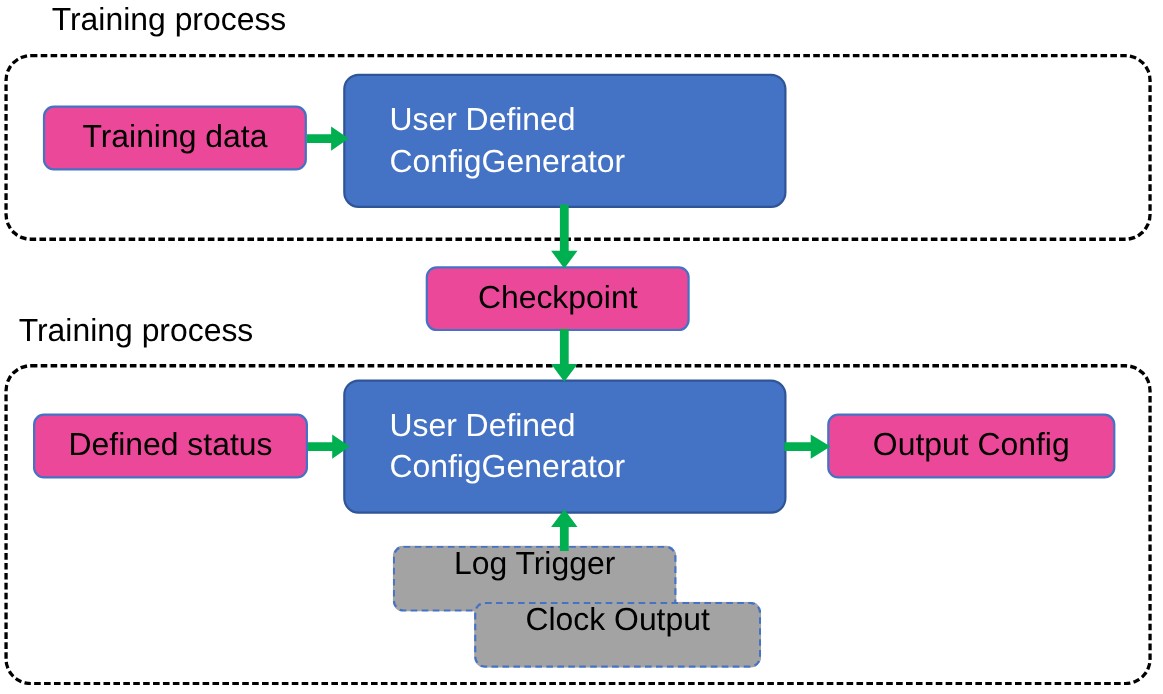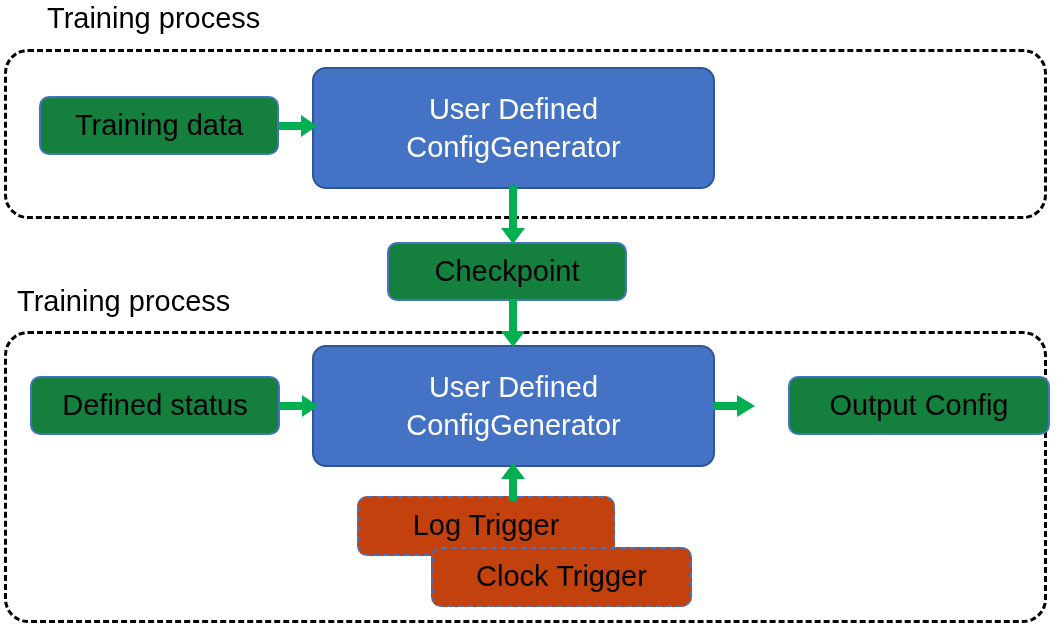--- a/index.html
+++ b/index.html
@@ -50,7 +50,7 @@
   .plain-box {
     position: absolute;
     box-sizing: border-box;
-    background: #15803d;
+    background: #ec4899;
     border: 2px solid #4472C4;
     border-radius: 10px;
     display: flex;

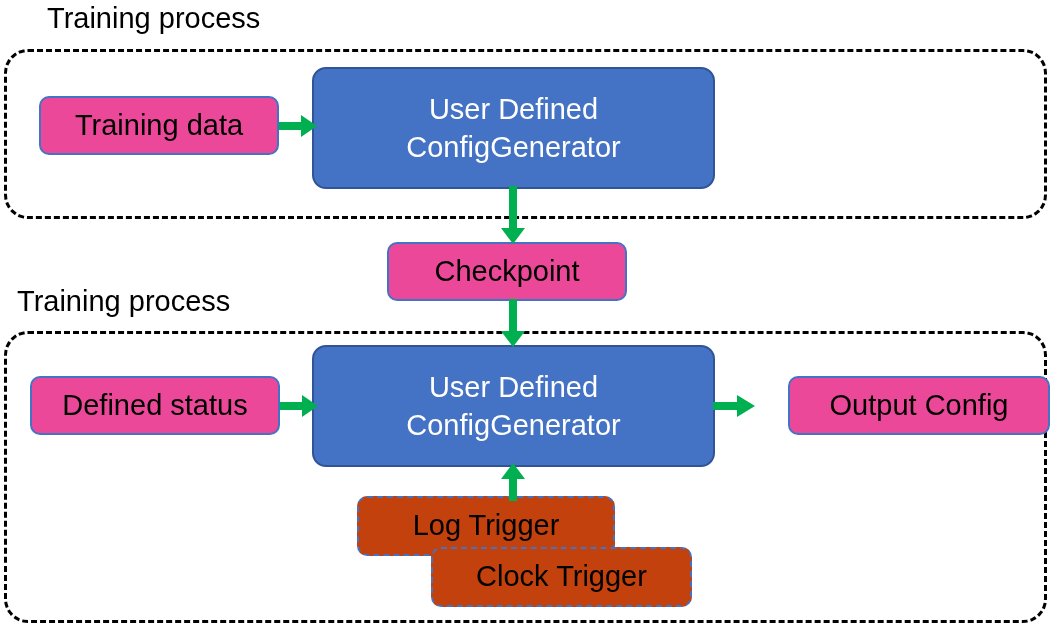--- a/index.html
+++ b/index.html
@@ -93,13 +93,14 @@
     border-radius: 14px;
     display: flex;
     flex-direction: column;
-    align-items: center;
+    align-items: flex-start;
     justify-content: center;
     color: #ffffff;
     font-size: 29px;
     line-height: 1.32;
     z-index: 5;
     white-space: nowrap;
+    padding-left: 40px;
   }
   #training-process-box  { left: 312px; top: 67px;  width: 403px; height: 122px; }
   #inference-process-box { left: 312px; top: 345px; width: 403px; height: 122px; }

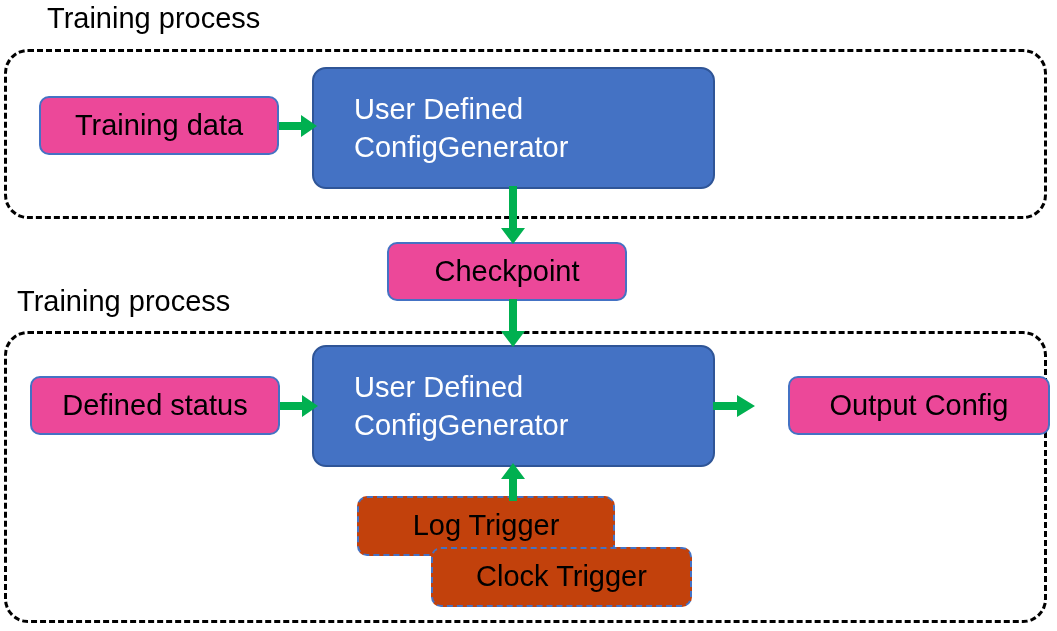--- a/index.html
+++ b/index.html
@@ -64,7 +64,7 @@
   #training-data-box { left: 39px;  top: 96px;  width: 240px; height: 59px; }
   #checkpoint-box    { left: 387px; top: 242px; width: 240px; height: 59px; }
   #current-status-box{ left: 30px;  top: 376px; width: 250px; height: 59px; }
-  #output-config-box { left: 752px; top: 376px; width: 262px; height: 59px; margin-left: 36px; }
+  #output-config-box { left: 752px; top: 376px; width: 262px; height: 59px; }
 
   
   .trigger-box {

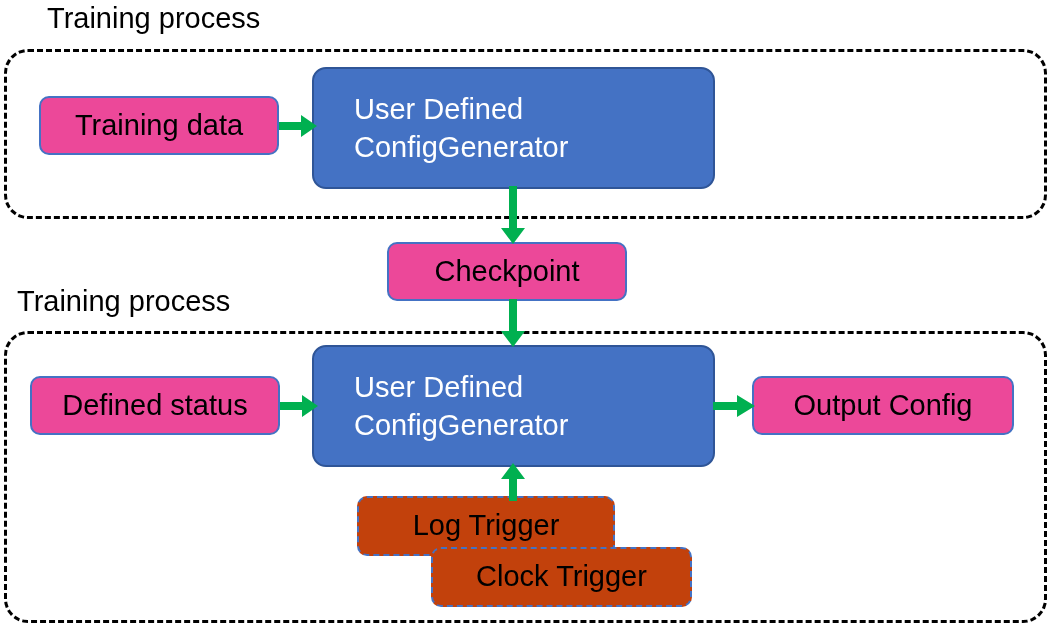--- a/index.html
+++ b/index.html
@@ -70,11 +70,10 @@
   .trigger-box {
     position: absolute;
     box-sizing: border-box;
-    background: #c2410c;
+    background: #a3a3a3;
     border: 2px dashed #4472C4;
     border-radius: 10px;
     display: flex;
-    align-items: center;
     justify-content: center;
     color: #000000;
     font-size: 29px;

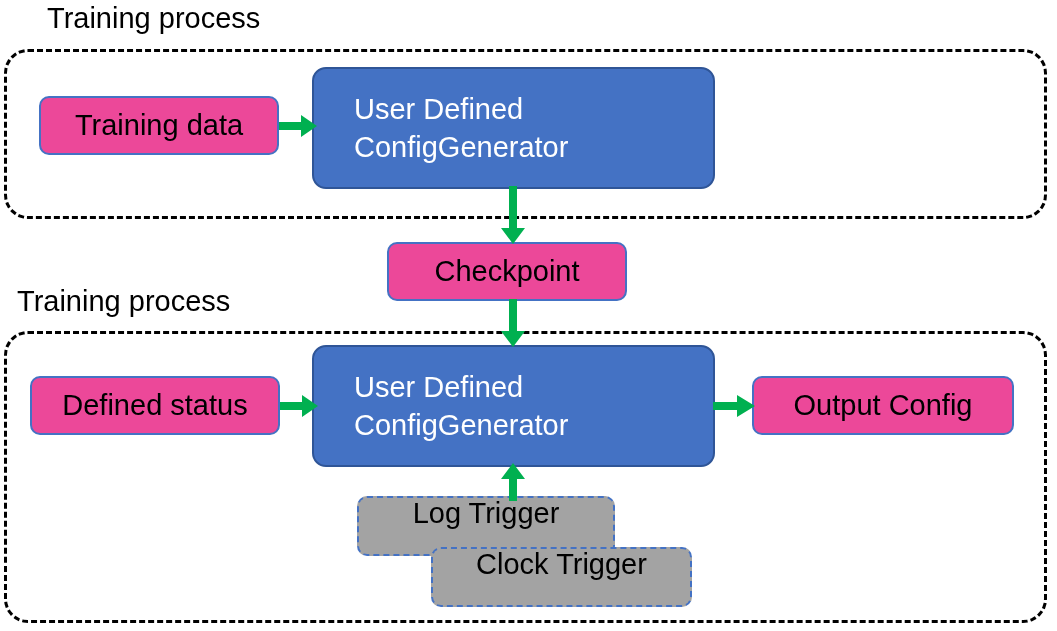--- a/index.html
+++ b/index.html
@@ -195,7 +195,7 @@
   </div>
 
   <div class="trigger-box" id="clock-trigger-box">
-    <span>Clock Trigger</span>
+    <span>Clock Output</span>
   </div>
 
 </div>

